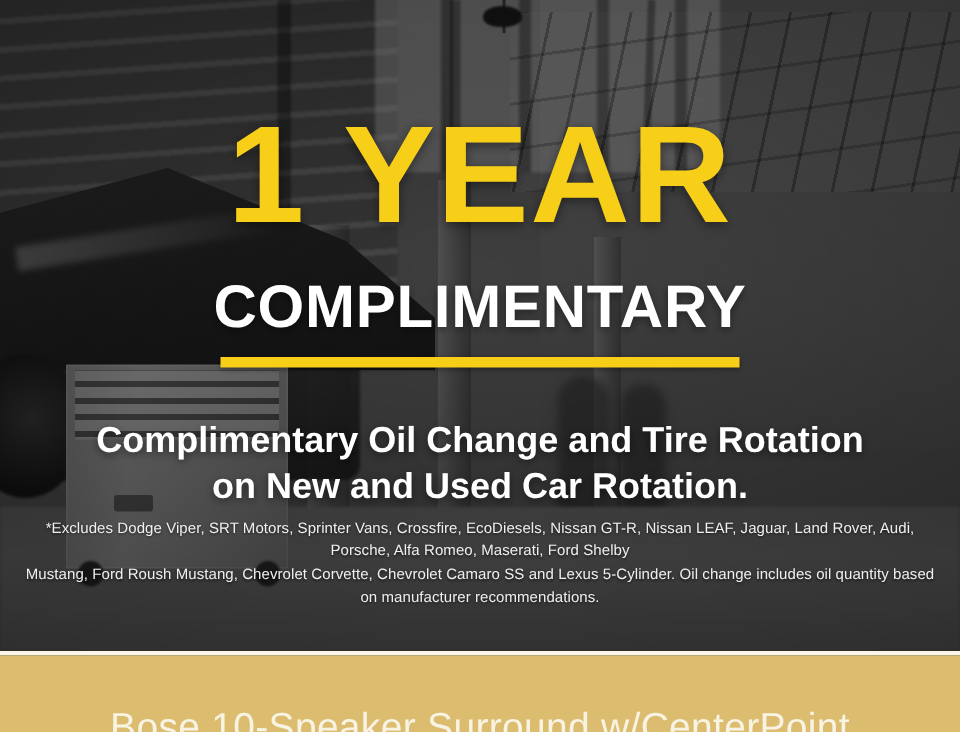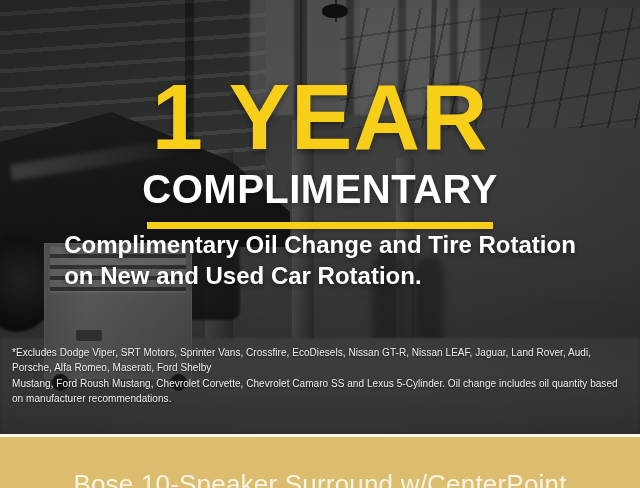--- a/index.html
+++ b/index.html
@@ -198,6 +198,7 @@
     display: flex;
     flex-direction: column;
     align-items: center;
+    text-align: center;
     padding: 0 0;
     box-sizing: border-box;
   }

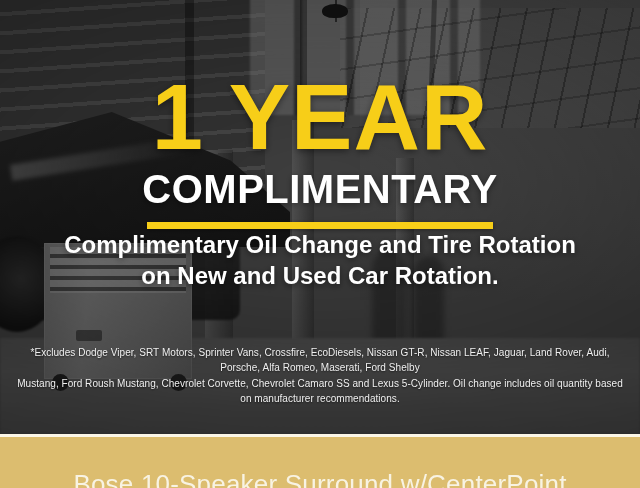--- a/index.html
+++ b/index.html
@@ -215,7 +215,7 @@
   }
 
   .headline-sub {
-    margin-top: 12px;
+    margin-top: 28px;
     font-size: 40px;
     line-height: 1.04;
     font-weight: 700;

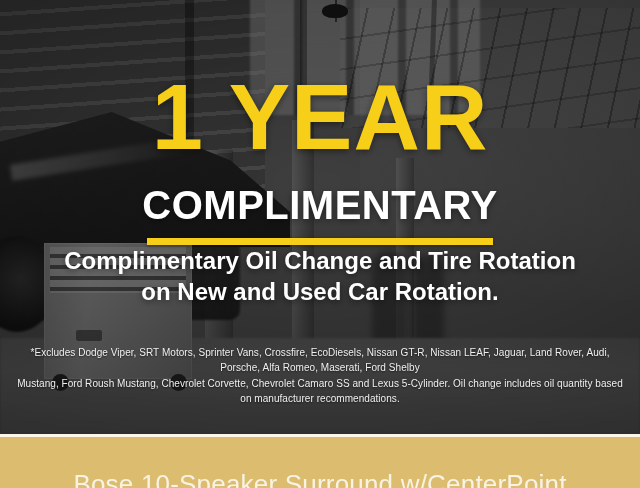--- a/index.html
+++ b/index.html
@@ -234,7 +234,7 @@
   }
 
   .offer {
-    margin-top: 0;
+    margin-top: 33px;
     font-size: 24px;
     line-height: 1.3;
     font-weight: 700;

